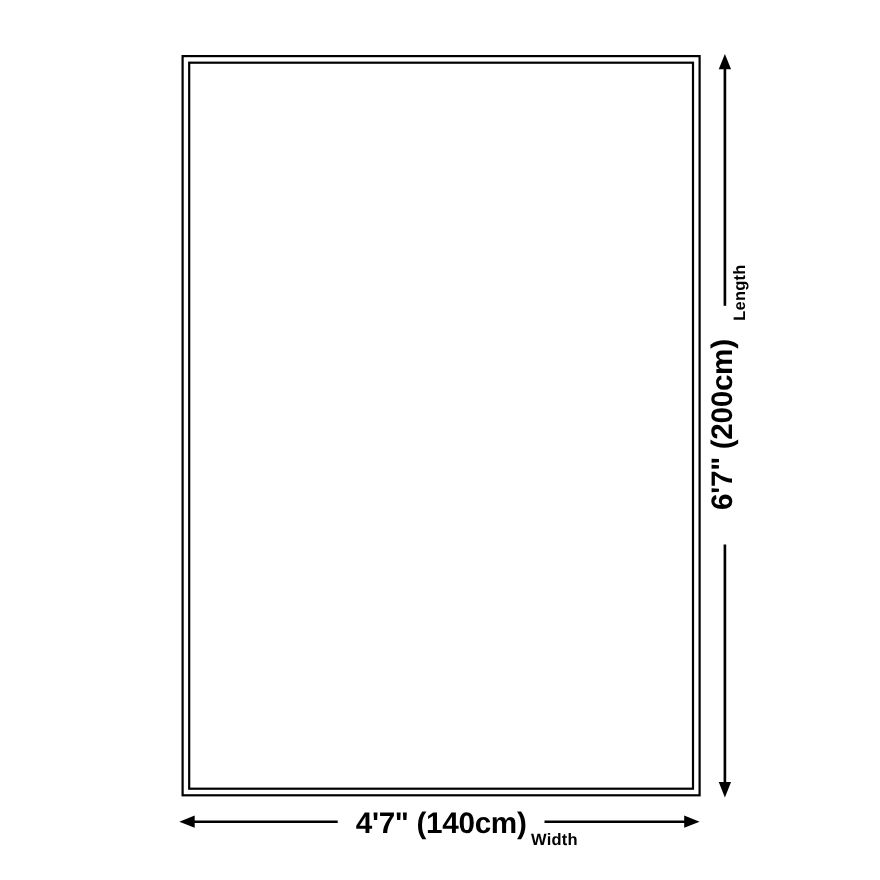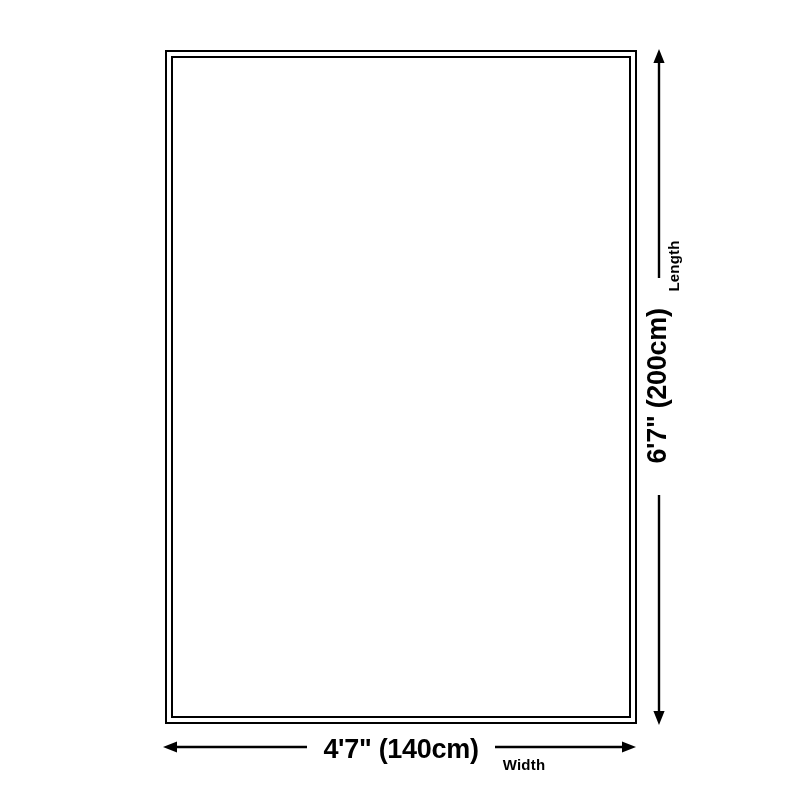--- a/index.html
+++ b/index.html
@@ -74,7 +74,7 @@
     transform: translate(-50%, -50%);
   }
   .width-axis {
-    left: 524px;
+    left: 504px;
     top: 764px;
     transform: translate(-50%, -50%);
   }

